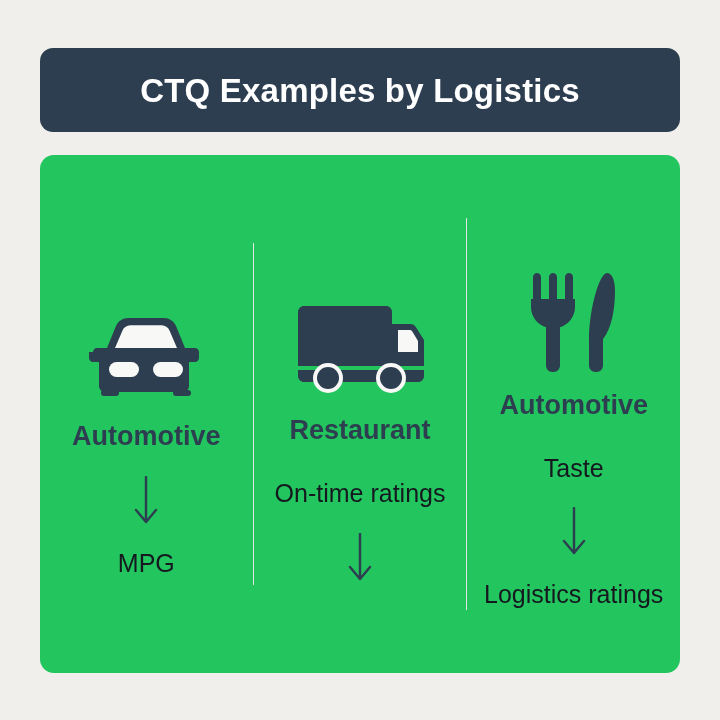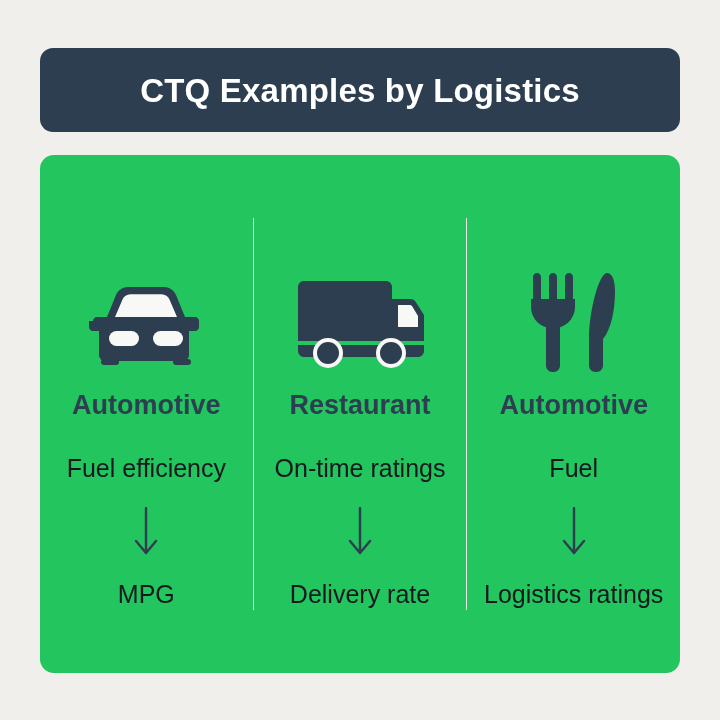--- a/index.html
+++ b/index.html
@@ -146,7 +146,6 @@
         </svg>
       </div>
       <div class="industry-label">Automotive</div>
-      <div class="ctq-text">Fuel efficiency</div>
       <div class="arrow-wrap">
         <svg width="26" height="50" viewBox="0 0 26 50" fill="none" aria-hidden="true">
           <path d="M13 1V44M13 46L3 34M13 46L23 34" stroke="#2d3e50" stroke-width="2.4" stroke-linecap="round" stroke-linejoin="round"></path>

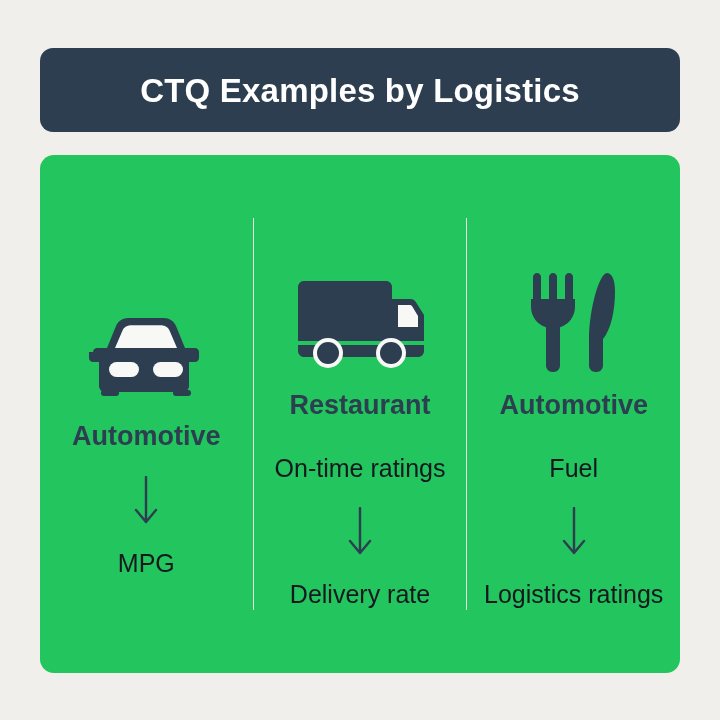--- a/index.html
+++ b/index.html
@@ -191,7 +191,7 @@
         </svg>
       </div>
       <div class="industry-label">Automotive</div>
-      <div class="ctq-text">Fuel</div>
+      <div class="ctq-text">Taste</div>
       <div class="arrow-wrap">
         <svg width="26" height="50" viewBox="0 0 26 50" fill="none" aria-hidden="true">
           <path d="M13 1V44M13 46L3 34M13 46L23 34" stroke="#2d3e50" stroke-width="2.4" stroke-linecap="round" stroke-linejoin="round"></path>

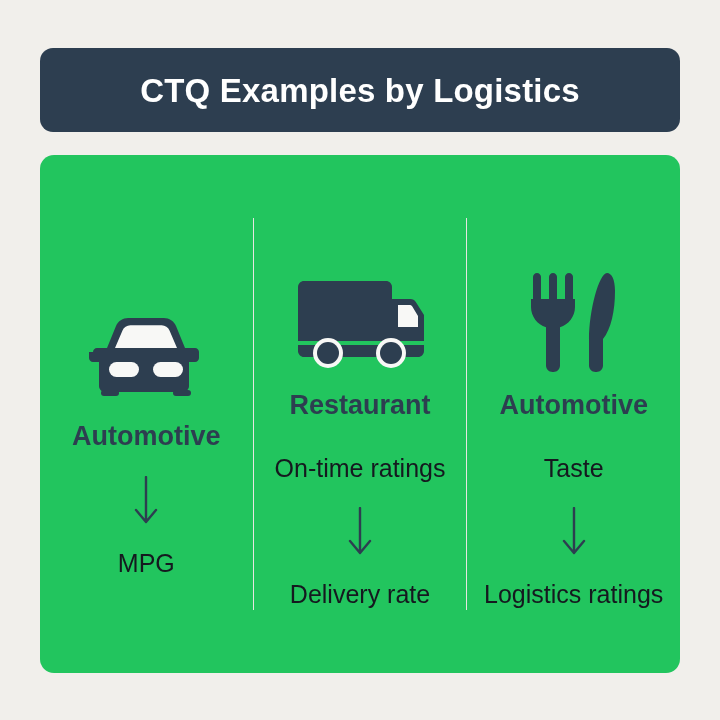--- a/index.html
+++ b/index.html
@@ -174,7 +174,6 @@
           <path d="M13 1V44M13 46L3 34M13 46L23 34" stroke="#2d3e50" stroke-width="2.4" stroke-linecap="round" stroke-linejoin="round"></path>
         </svg>
       </div>
-      <div class="metric-text">Delivery rate</div>
     </div>
 
     <div class="column">

